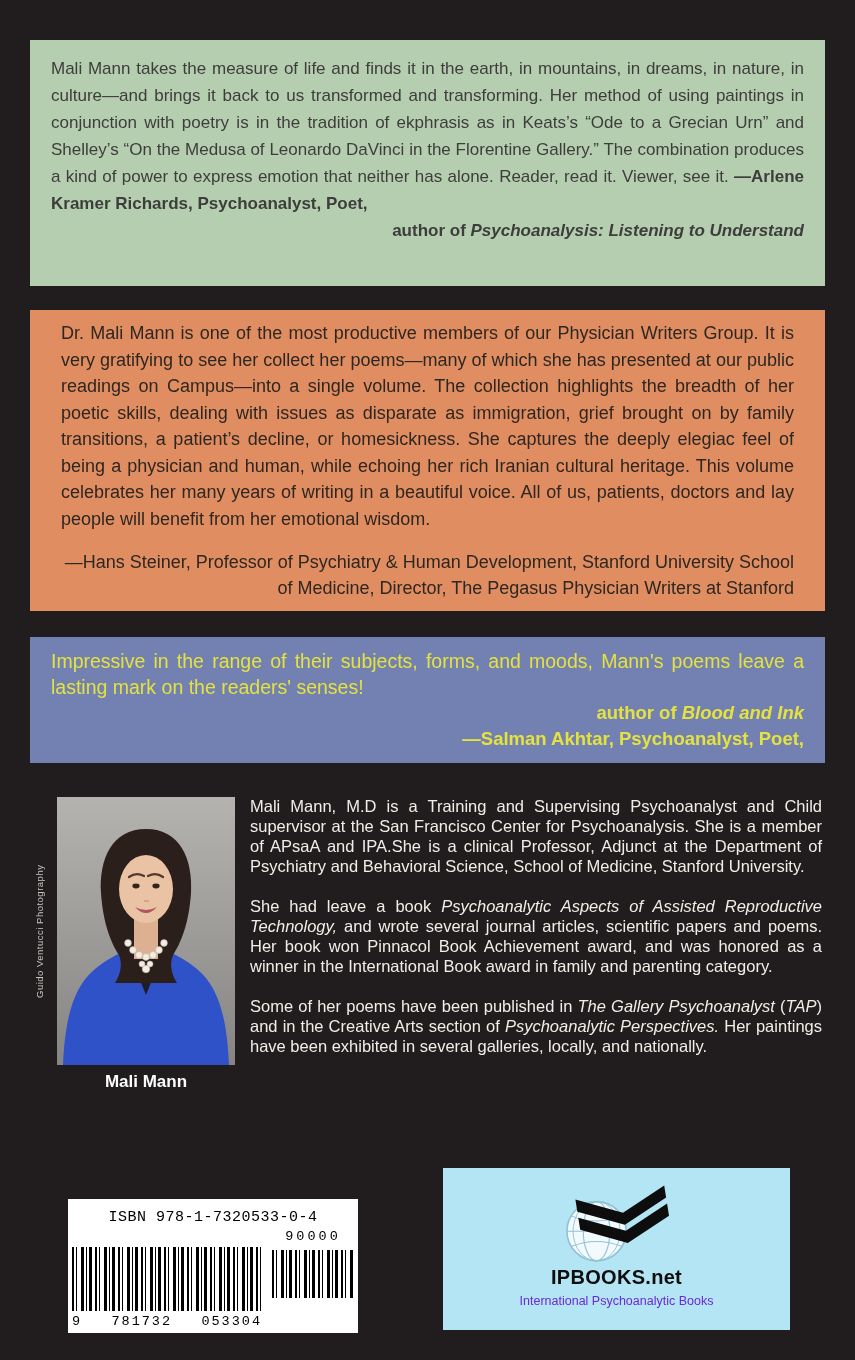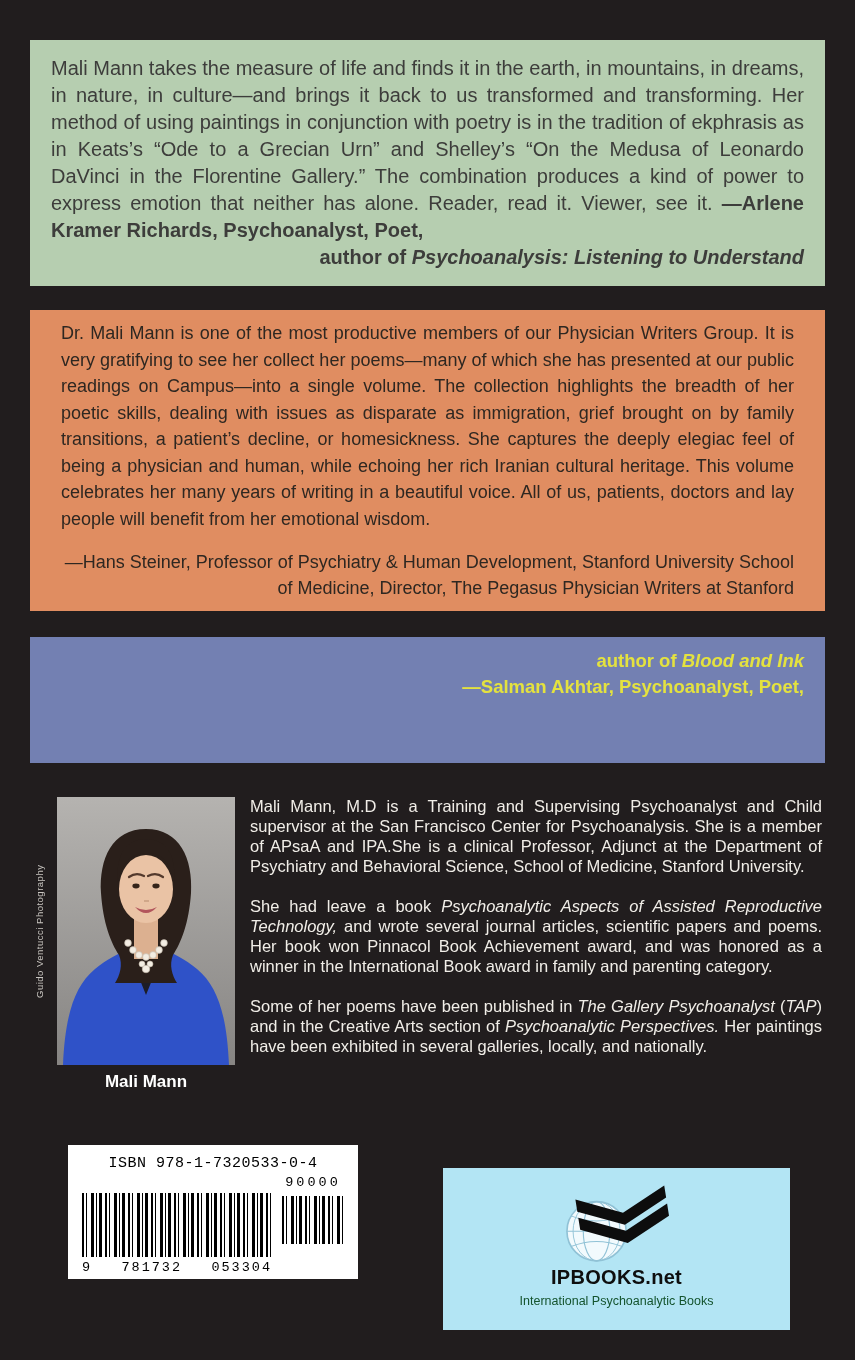--- a/index.html
+++ b/index.html
@@ -20,7 +20,7 @@
   .green {
     top: 40px; height: 246px; padding: 15px 21px;
     background: var(--green_bg, #b6ceb0); color: var(--green_text, #3d3d3b);
-    font-size: 20px; line-height: 27px;
+    font-size: 17px; line-height: 27px;
   }
   .green .attr { font-weight: bold; }
   .credit-lines { text-align: right; font-weight: bold; }

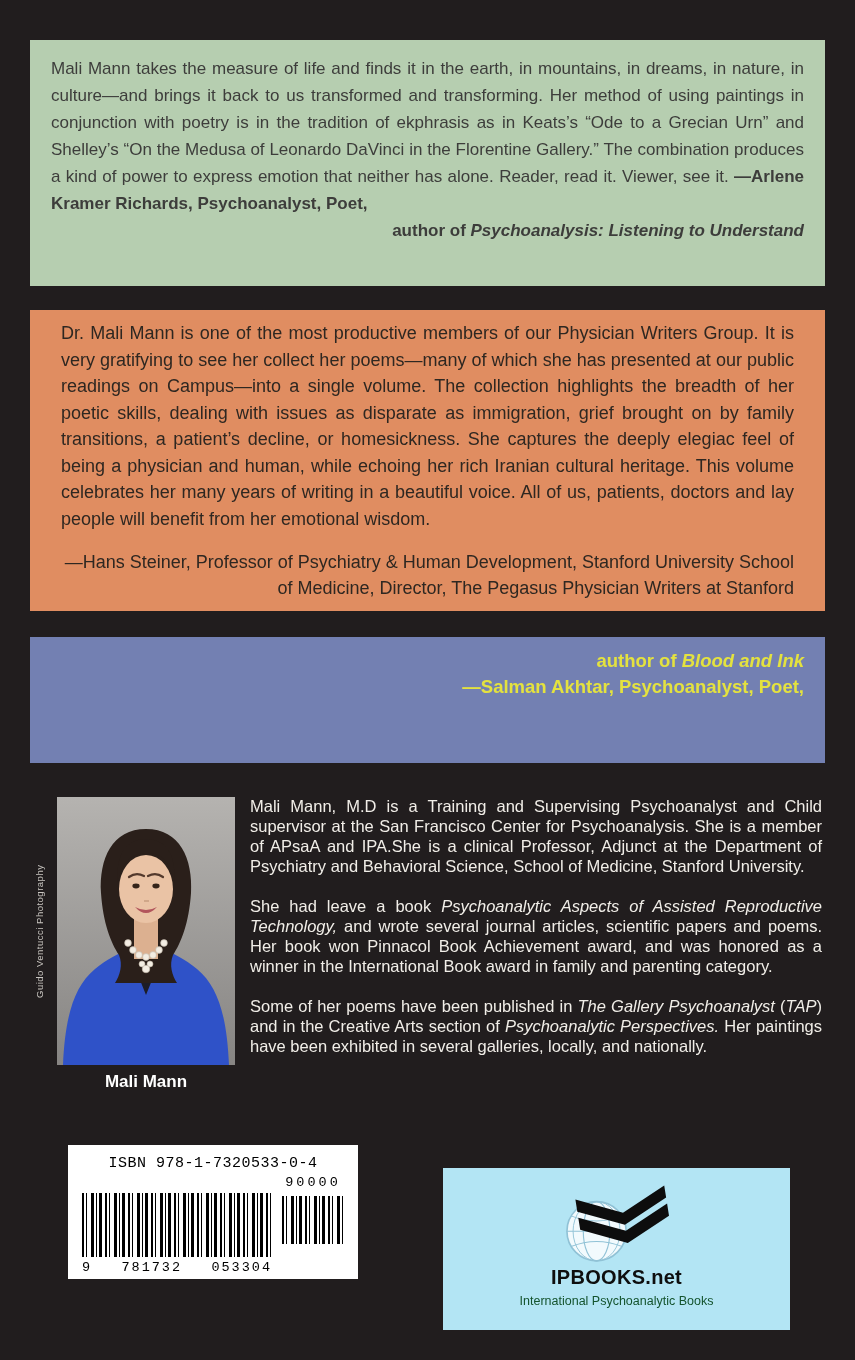--- a/index.html
+++ b/index.html
@@ -106,6 +106,7 @@
   </section>
 
   <section class="blurb blue">
+    <p class="blurb-body">Impressive in the range of their subjects, forms, and moods, Mann's poems leave a lasting mark on the readers' senses!</p>
     <div class="credit-lines">
       <div class="credit-line"><span>author of </span><em>Blood and Ink</em></div>
       <div class="credit-line">—Salman Akhtar, Psychoanalyst, Poet,</div>

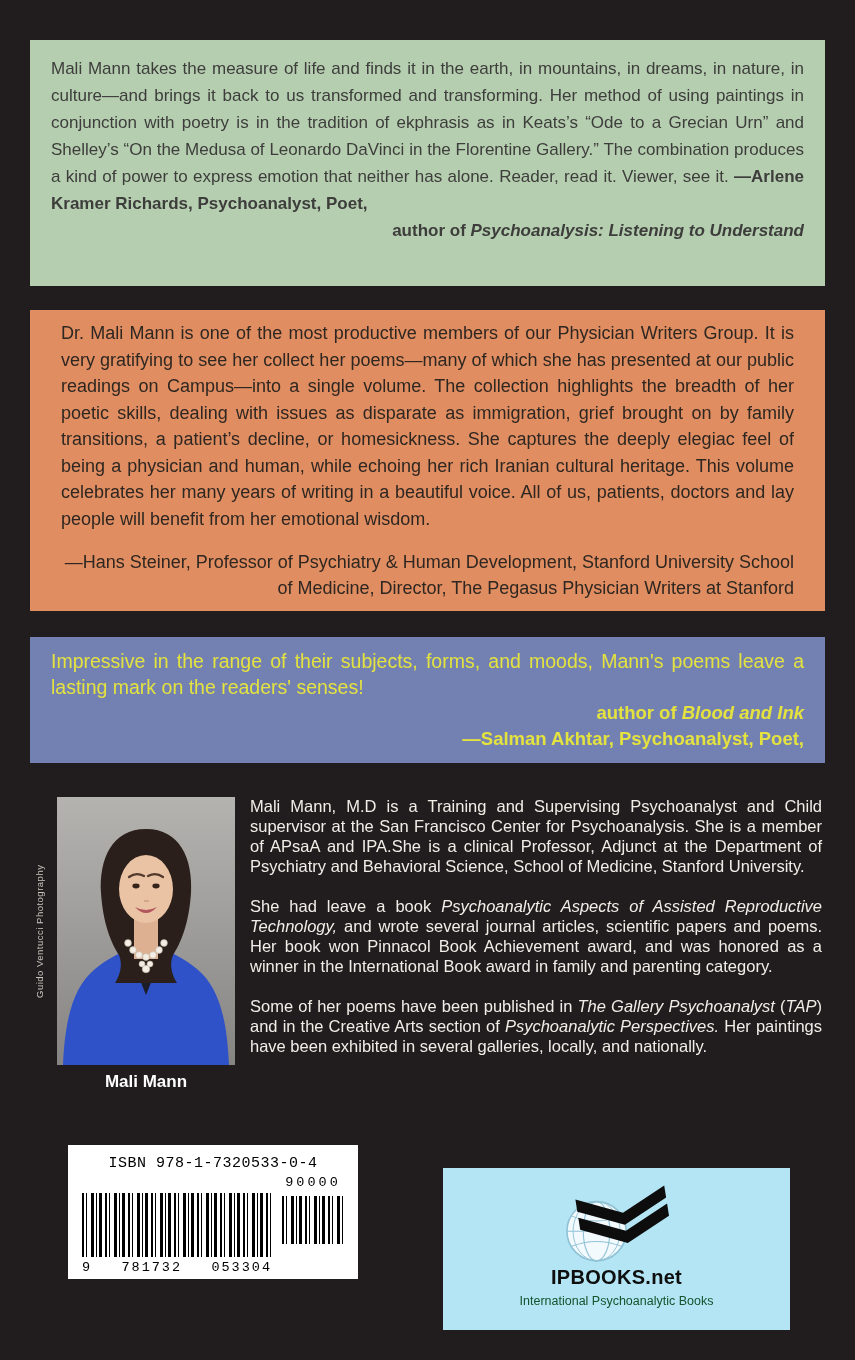--- a/index.html
+++ b/index.html
@@ -55,10 +55,10 @@
 
   
   .barcode-box {
-    position: absolute; left: 68px; top: 1145px; width: 290px; height: 134px;
+    position: absolute; left: 68px; top: 1199px; width: 290px; height: 134px;
     background: #ffffff; color: #000;
     font-family: "Liberation Mono", monospace;
-    padding: 10px 14px 8px; box-sizing: border-box;
+    padding: 10px 4px 8px; box-sizing: border-box;
   }
   .isbn { text-align: center; font-size: 15px; letter-spacing: 0.5px; white-space: nowrap; }
   .bc-row { display: flex; align-items: flex-start; margin-top: 3px; }

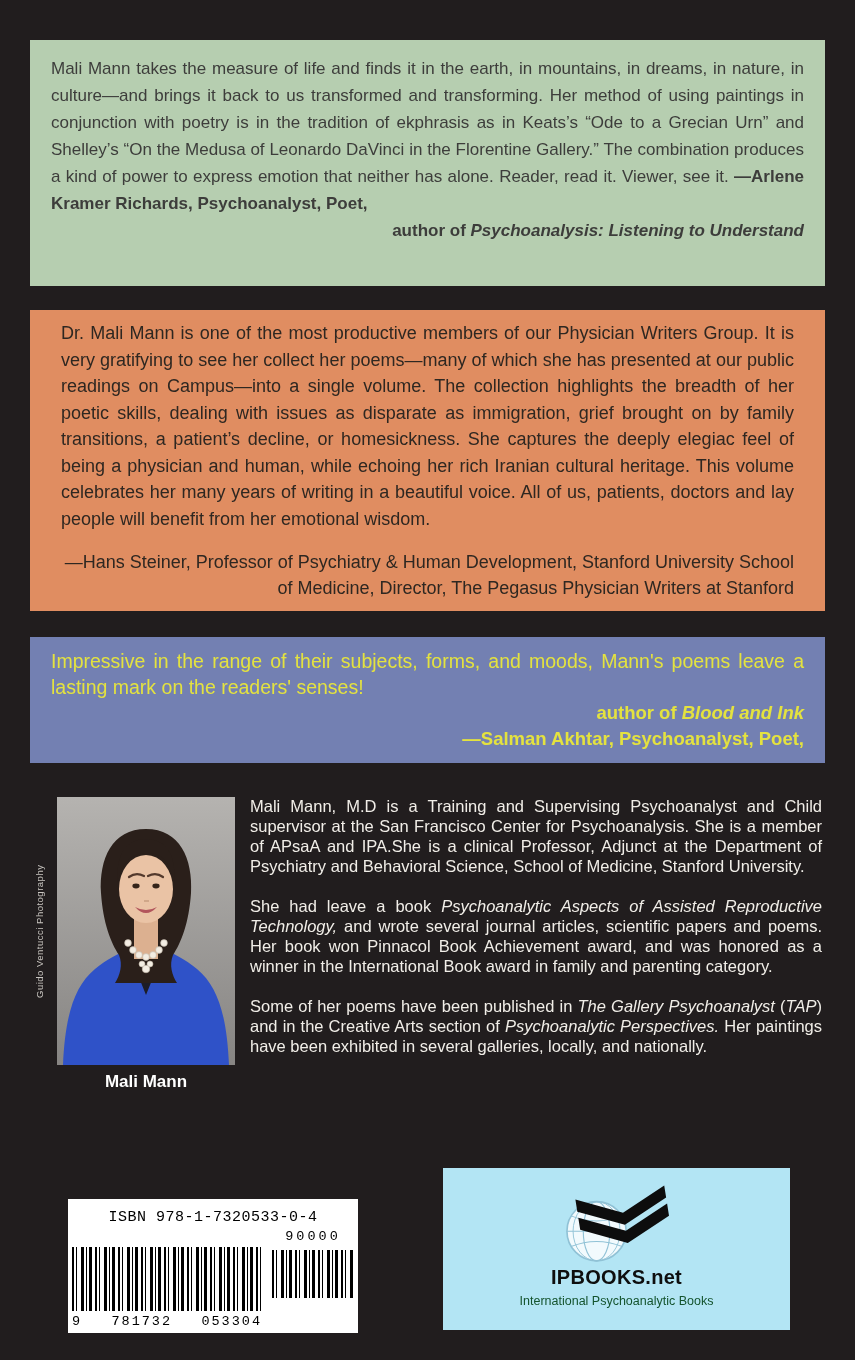--- a/index.html
+++ b/index.html
@@ -86,7 +86,7 @@
   }
   .pub-logo { width: 152px; height: 94px; }
   .pub-name { font-weight: bold; font-size: 20px; color: #0e0e0e; letter-spacing: 0.3px; margin-top: -2px; }
-  .pub-tagline { font-size: 12.5px; color: #14532d; margin-top: 5px; }
+  .pub-tagline { font-size: 12.5px; color: #6d28d9; margin-top: 5px; }
 </style>
 </head>
 <body>

